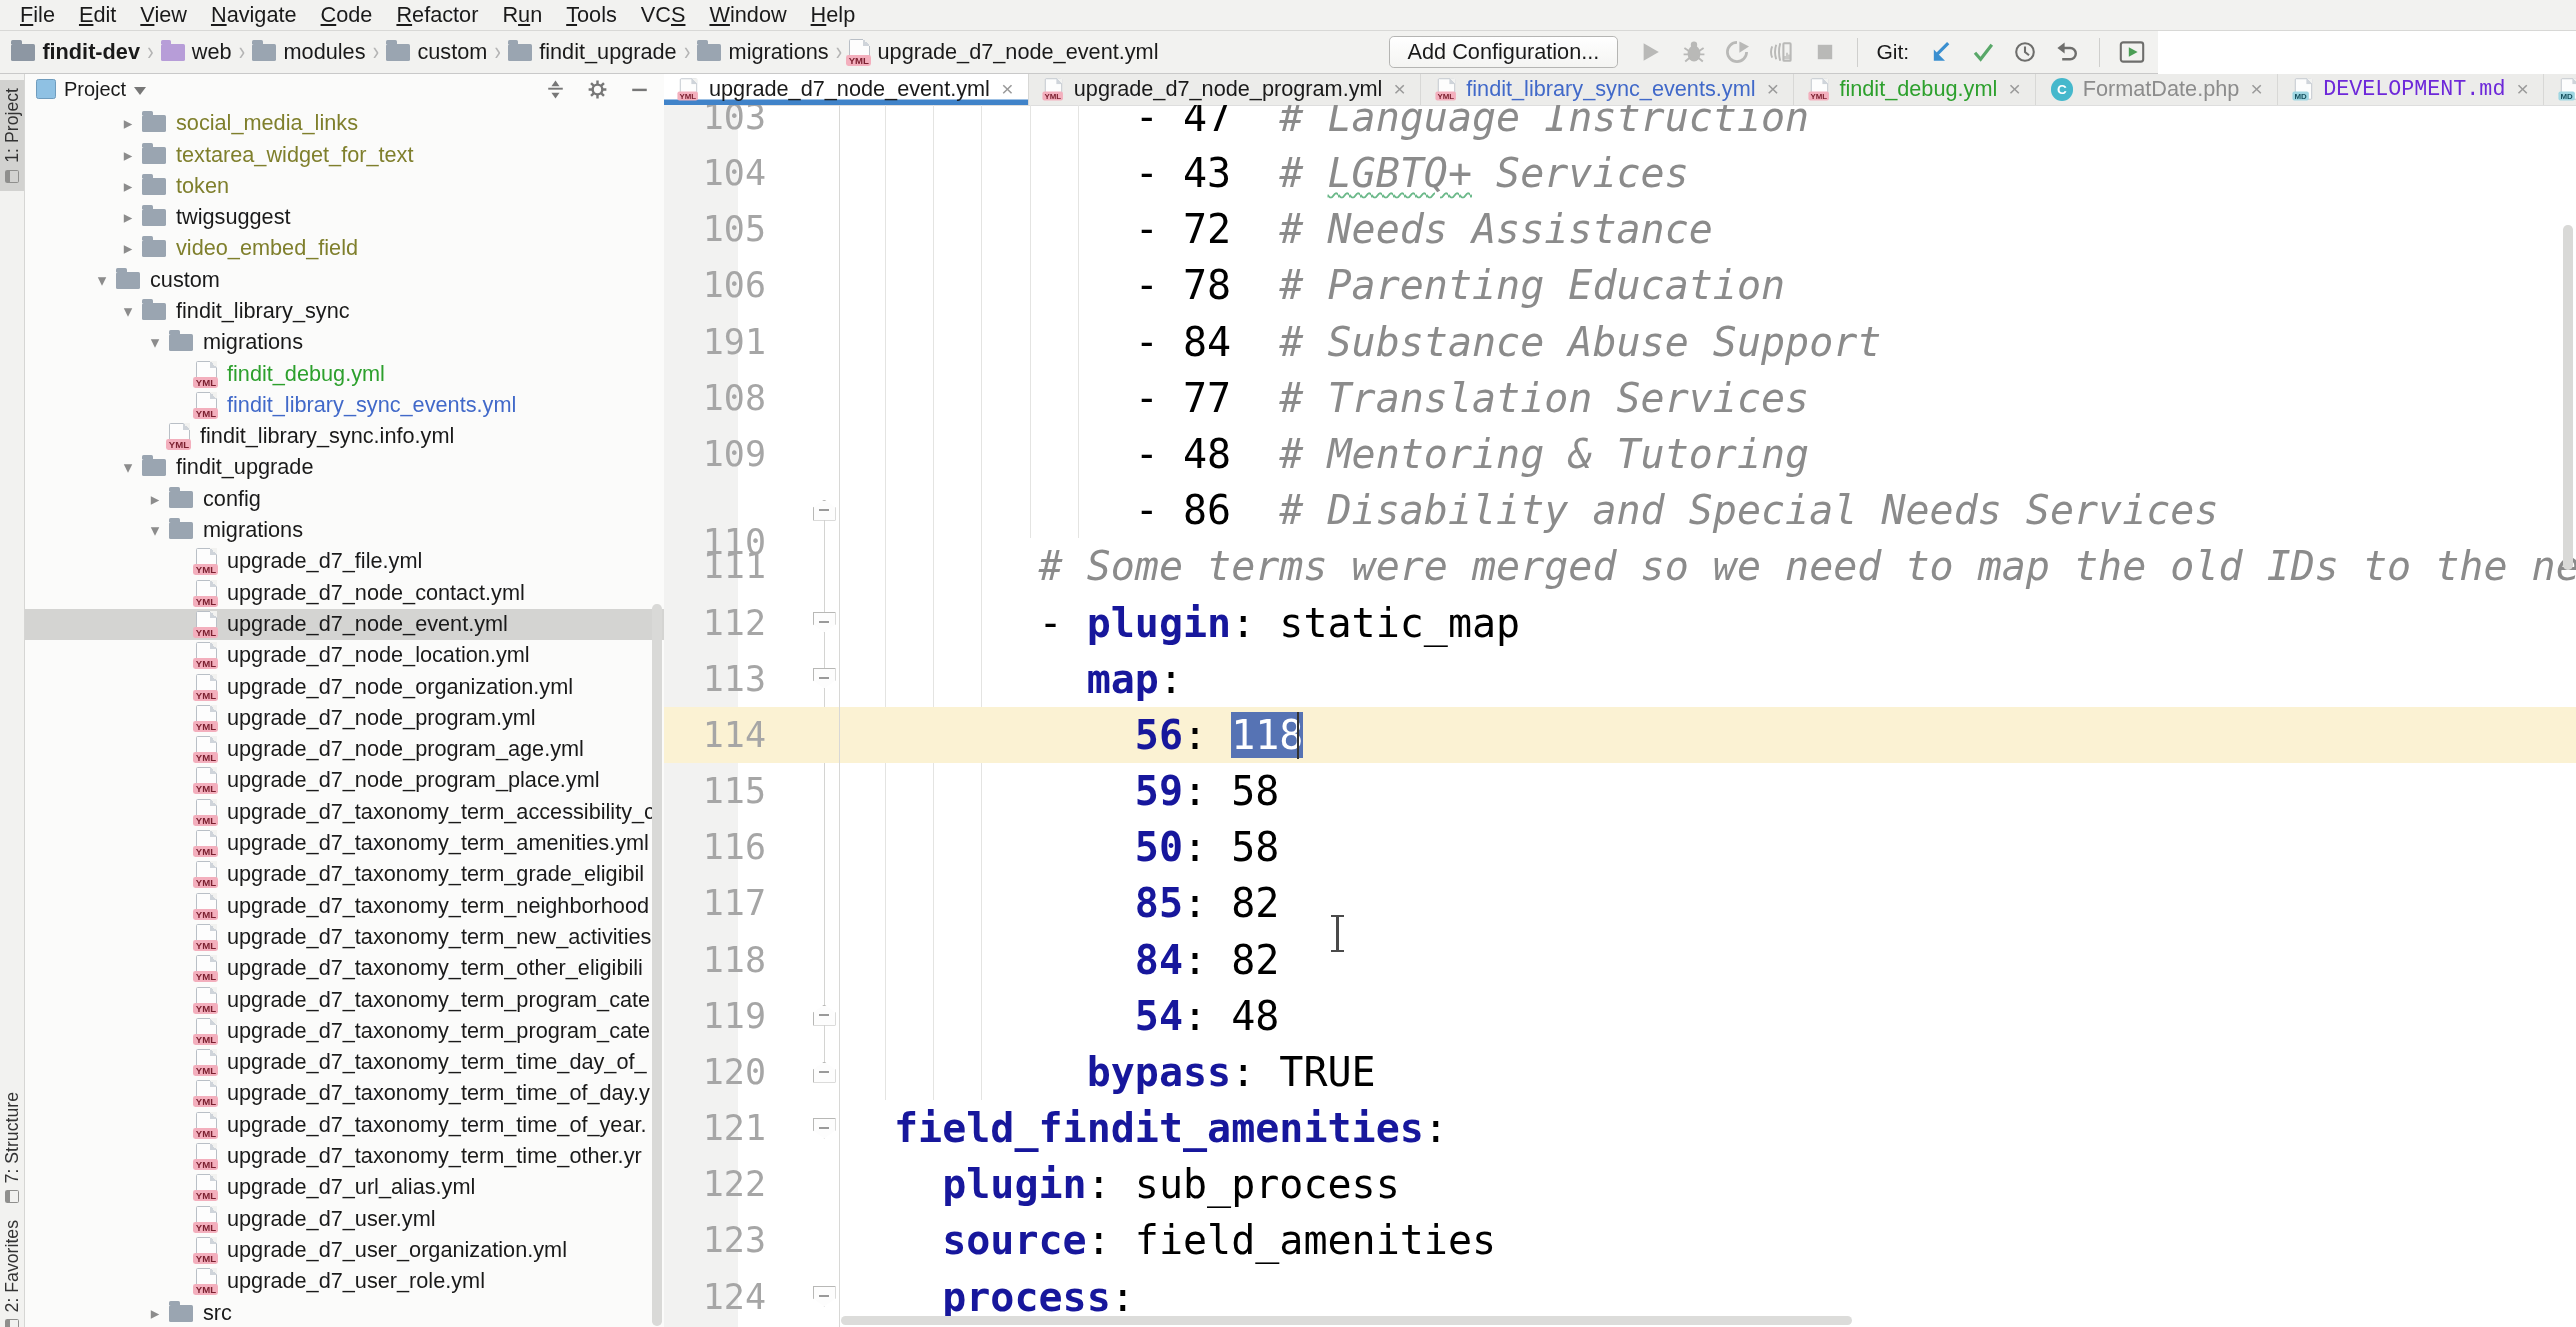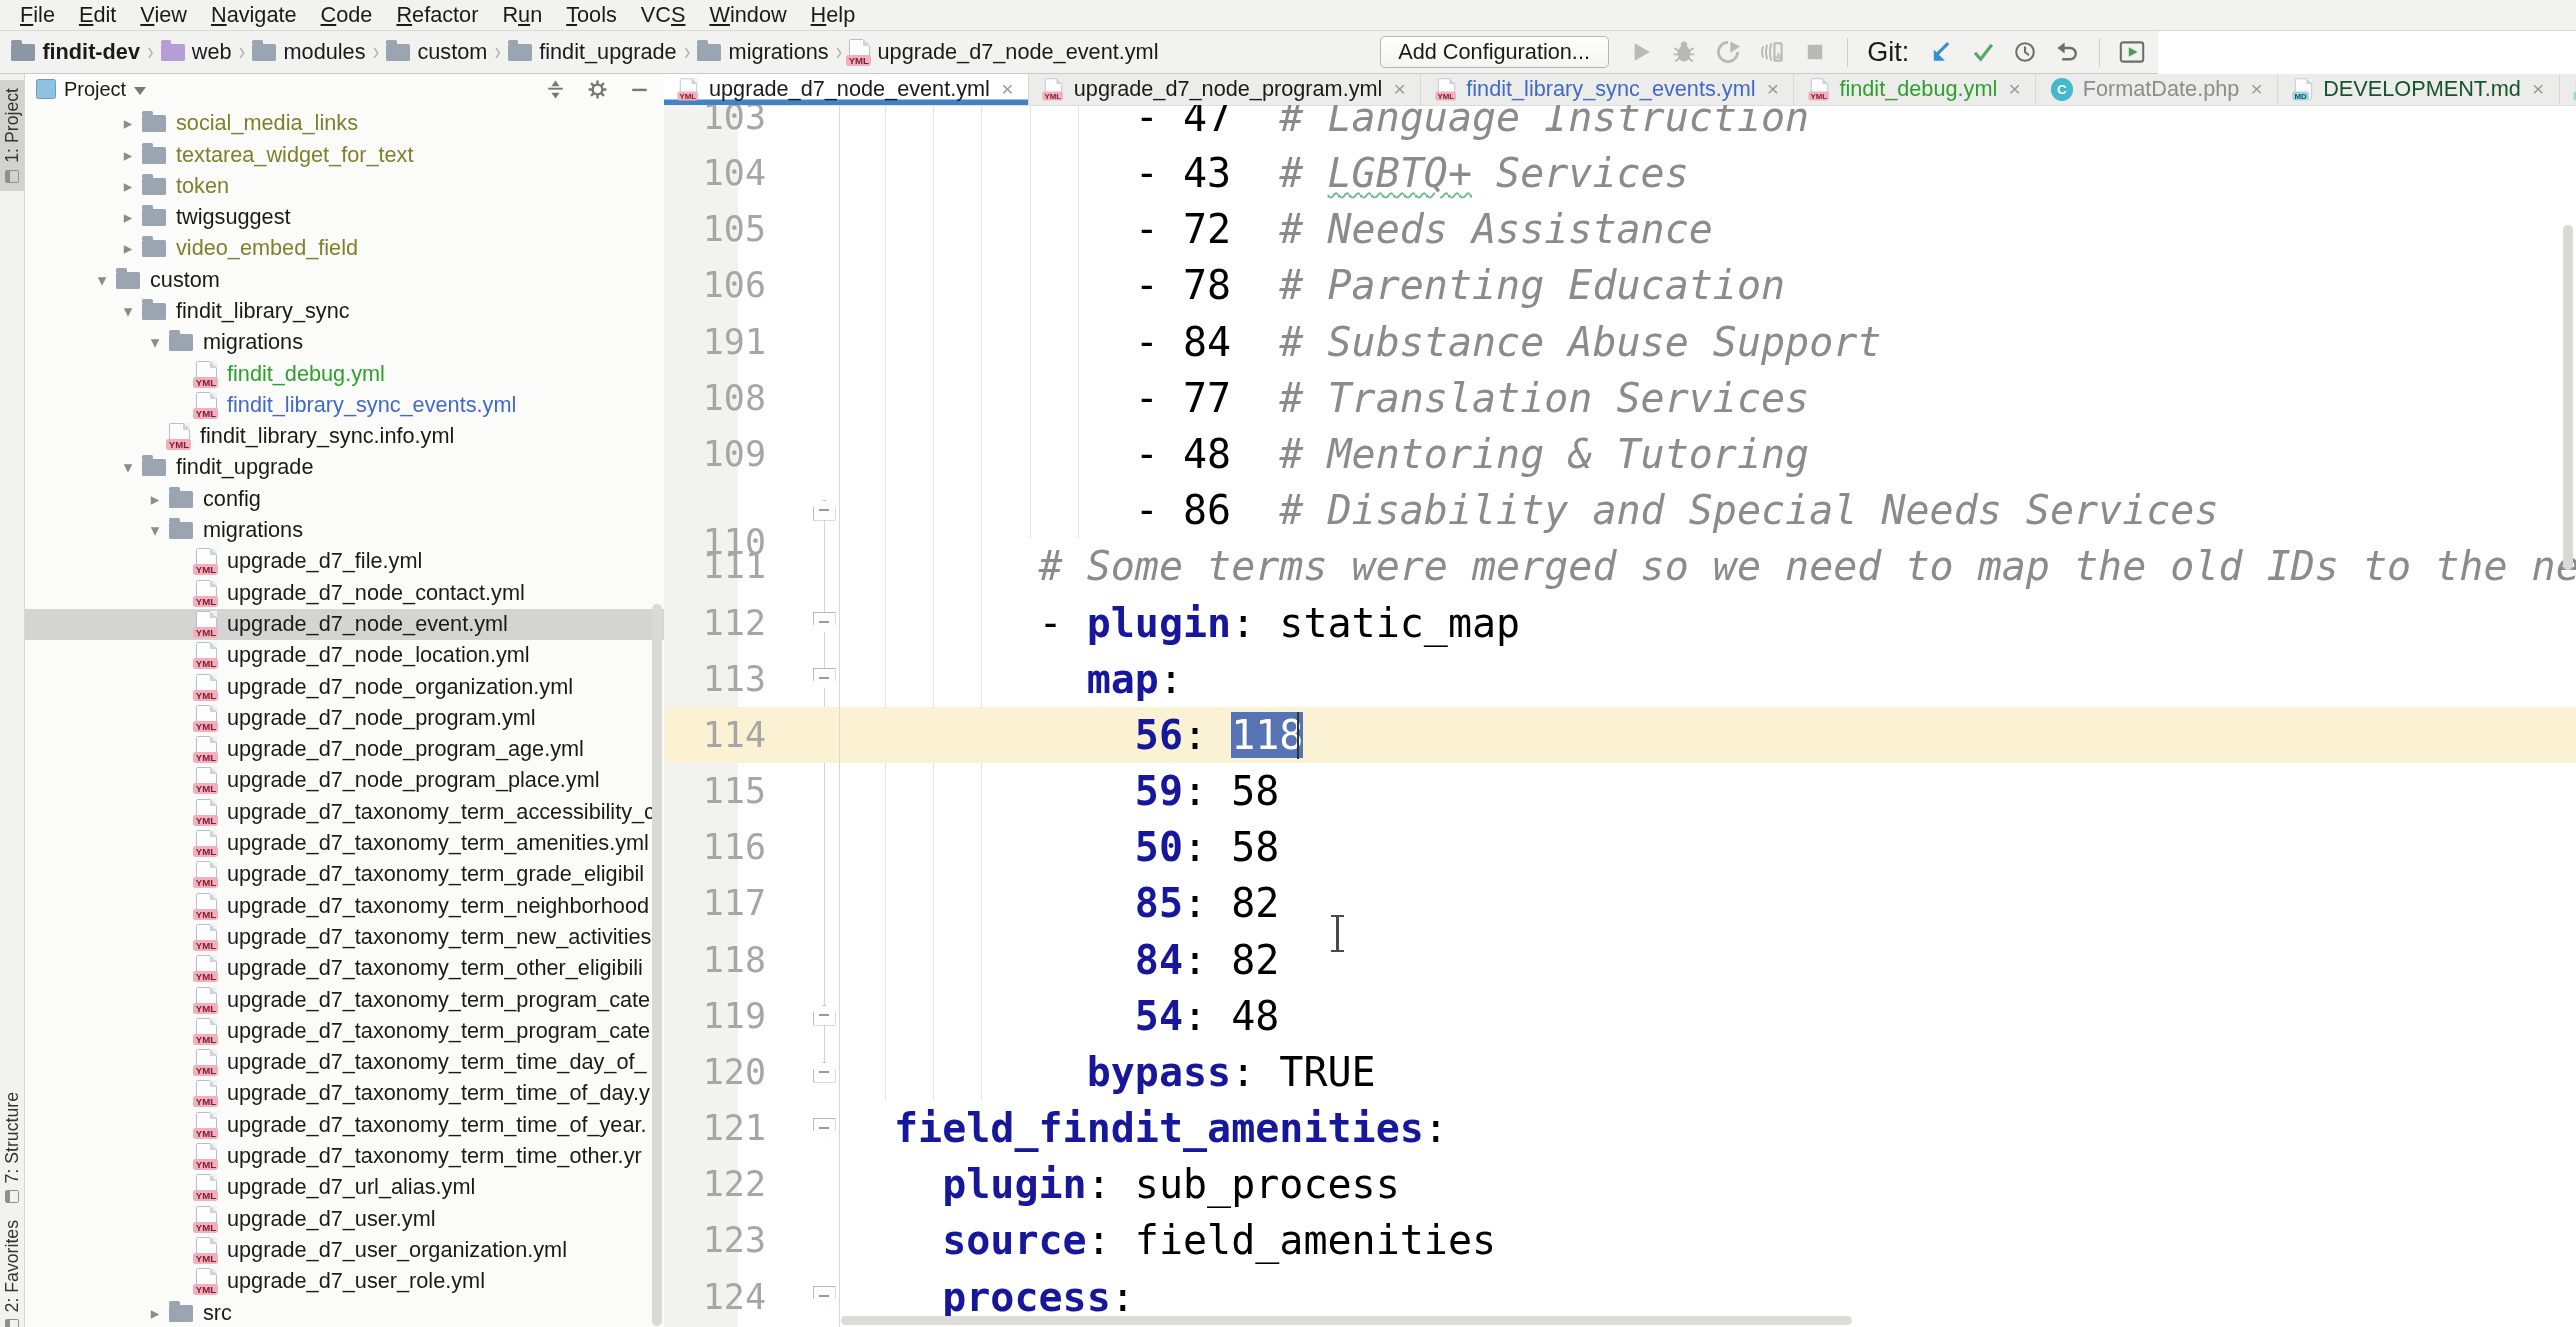--- a/index.html
+++ b/index.html
@@ -34,7 +34,7 @@
               font-size:21.7px;padding:0 17.7px;display:flex;align-items:center;color:#1a1a1a;}
   .tb-sep{width:0.8px;height:29px;background:#cfcfcd;}
   .tb-ic{width:26px;height:26px;display:inline-flex;align-items:center;justify-content:center;}
-  #git-label{font-size:27px;}
+  #git-label{font-size:21px;}
   
   #twbar{position:absolute;left:0;top:74px;width:24px;height:1253px;background:#f2f2f0;
          border-right:0.8px solid #d6d6d4;}

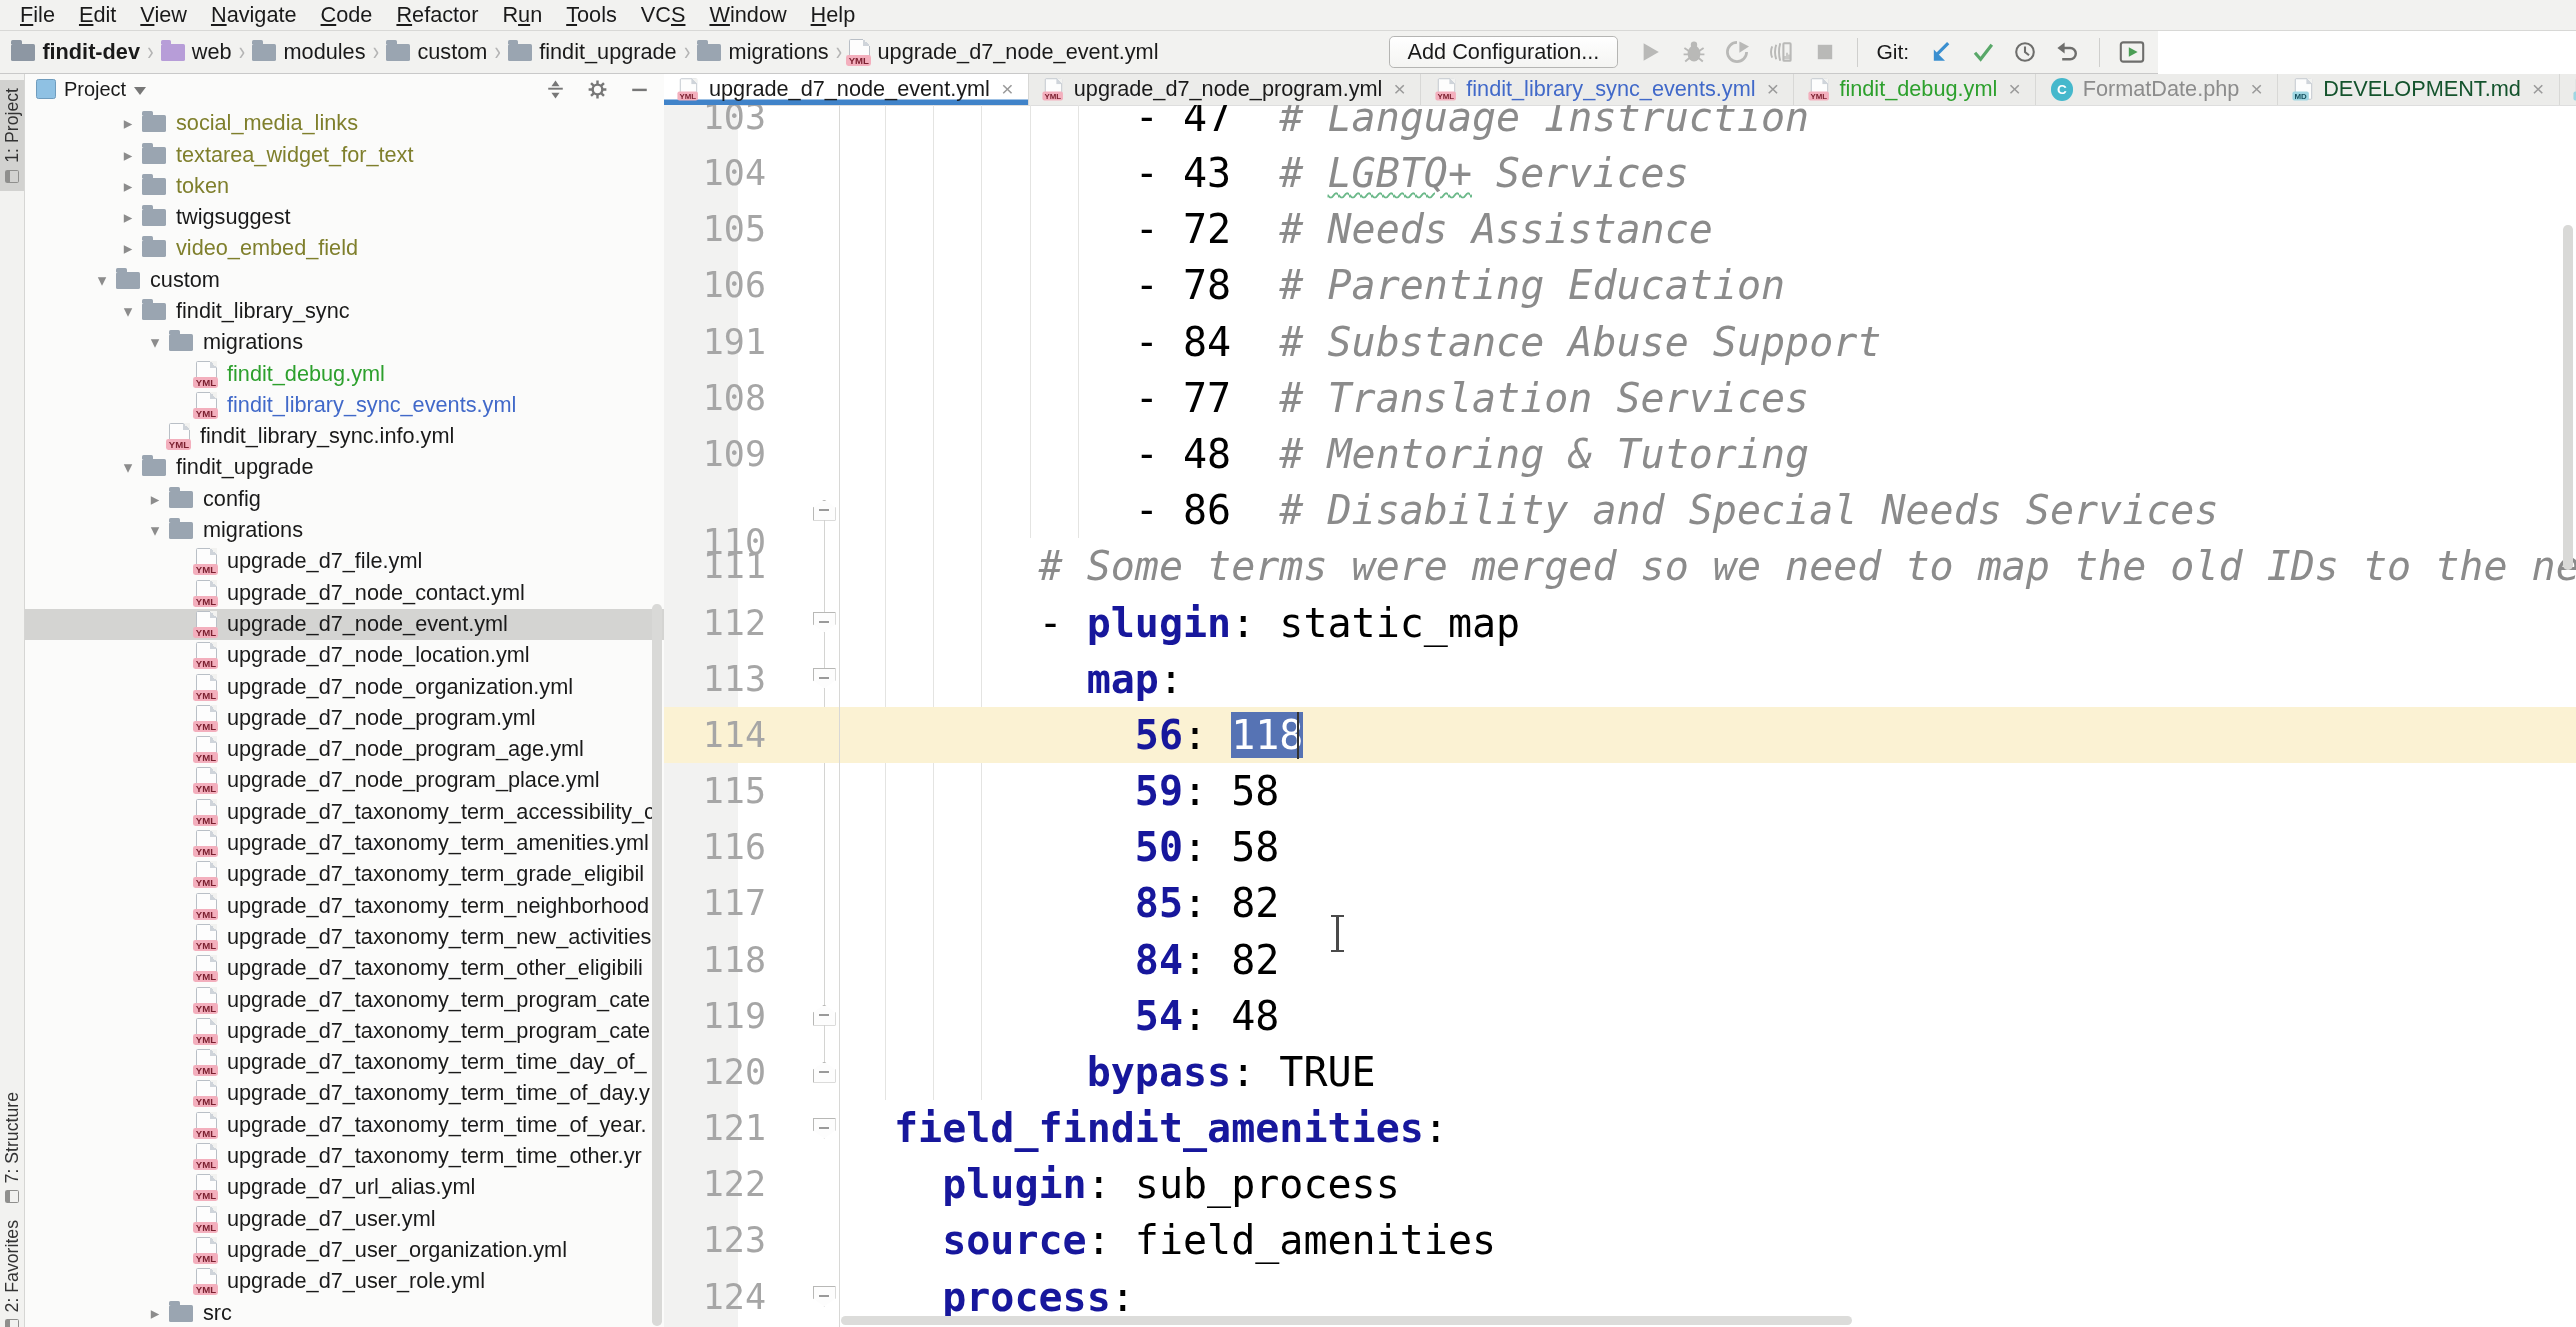--- a/index.html
+++ b/index.html
@@ -686,7 +686,7 @@
           <span class="file-ic">
             <span class="file-badge badge-md">MD</span>
           </span>
-          <span style="color: #14532d;">DEVELOPMENT.md</span>
+          <span style="color: #6d28d9; font-family: Liberation Mono, monospace;">DEVELOPMENT.md</span>
           <span class="tab-close">×</span>
         </div>
         <div class="etab">

